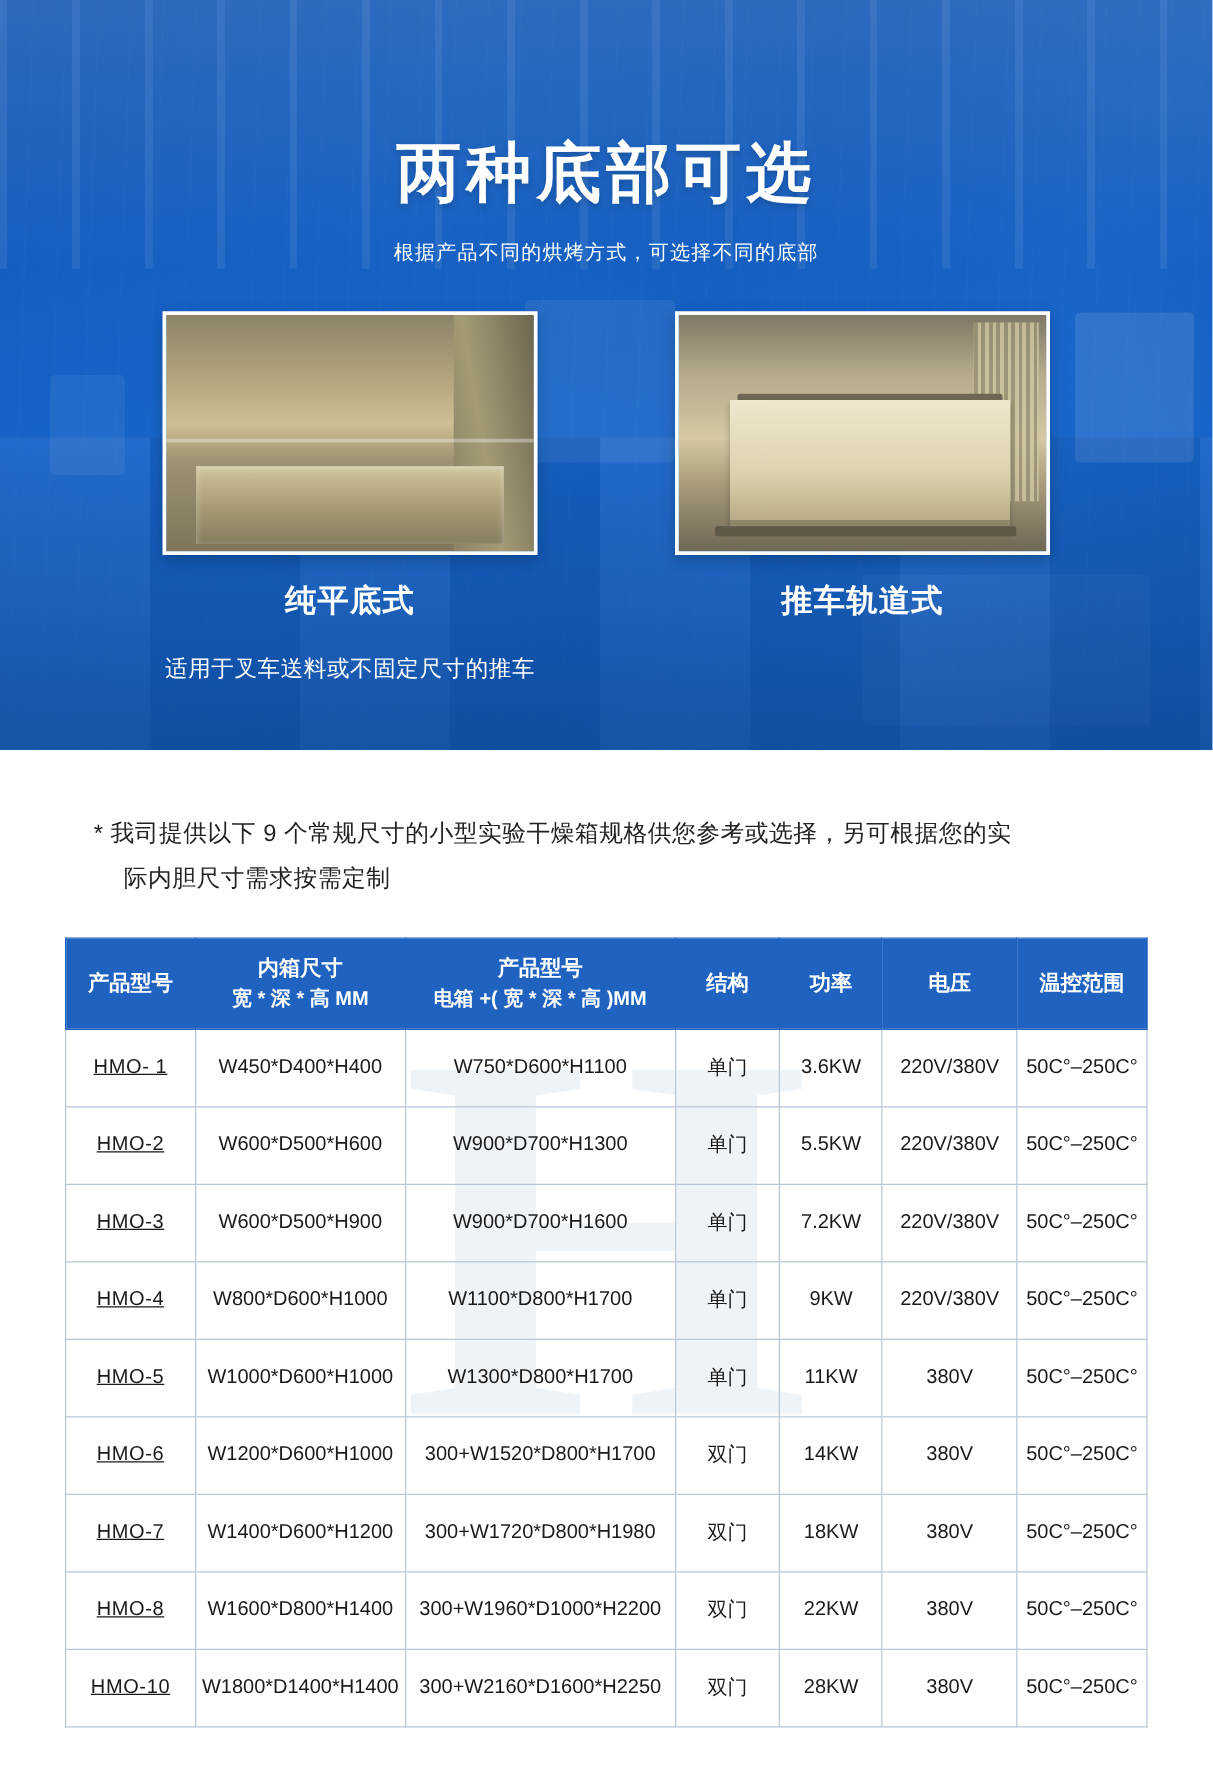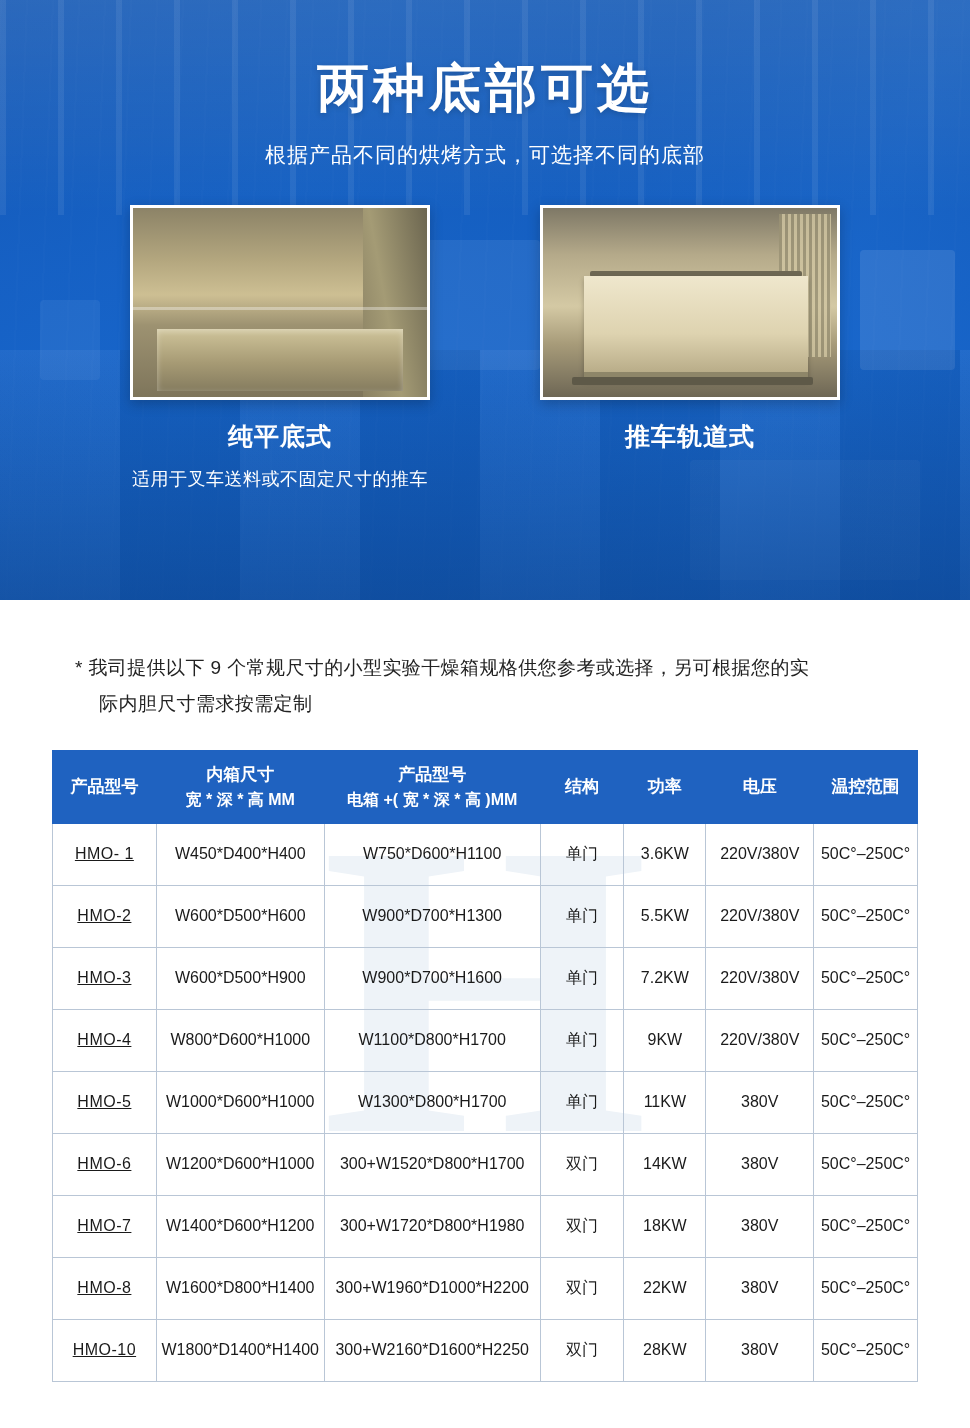--- a/index.html
+++ b/index.html
@@ -64,7 +64,7 @@
     position: relative;
     z-index: 3;
     text-align: center;
-    padding-top: 57px;
+    padding-top: 108px;
   }
   .hero-title {
     color: #ffffff;

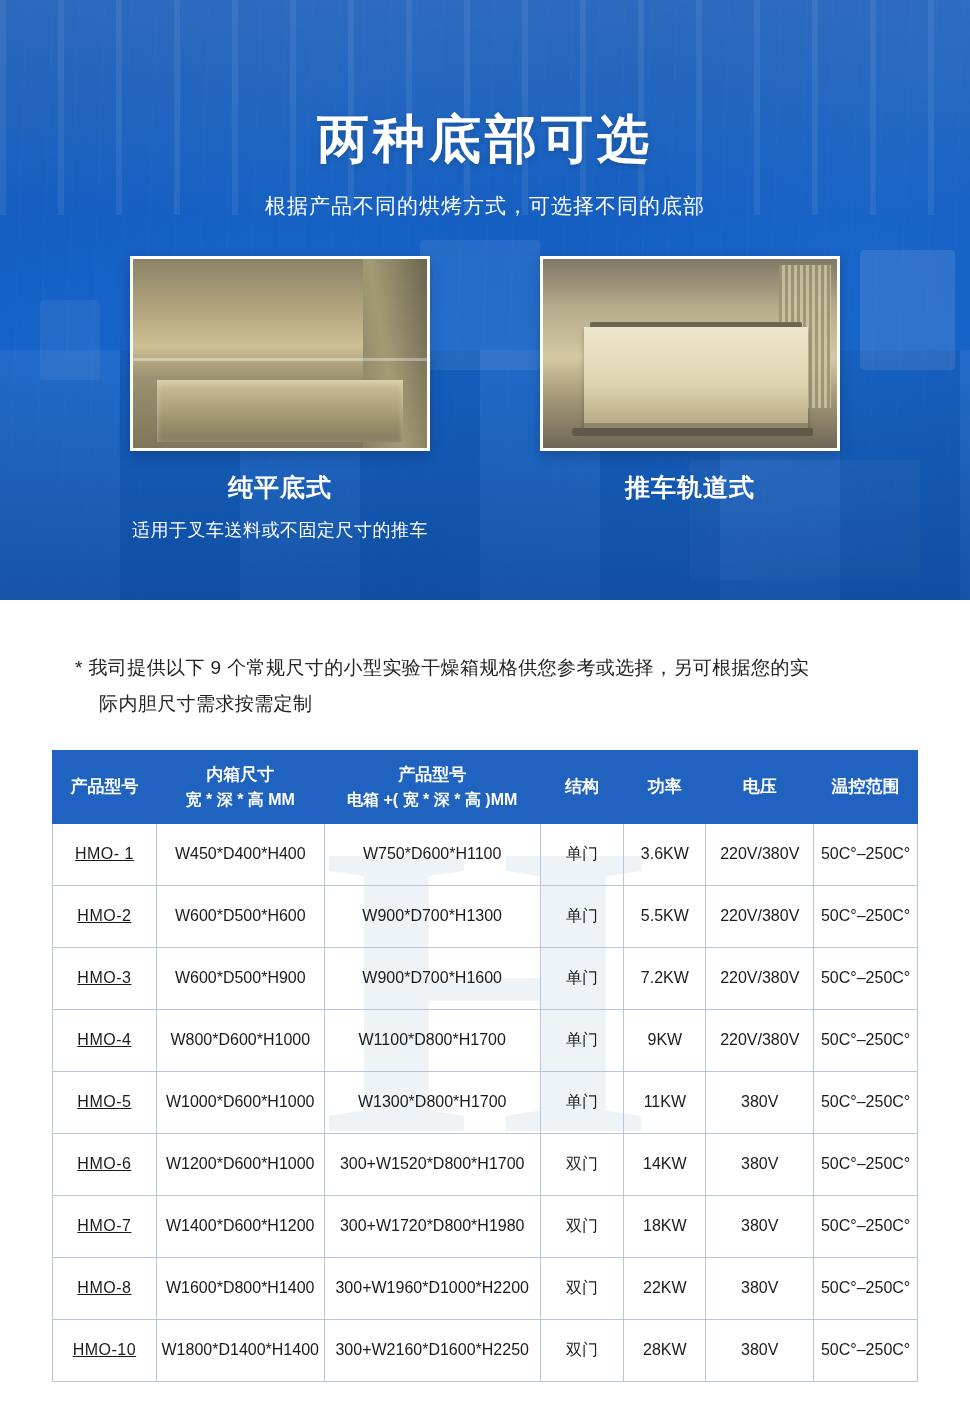--- a/index.html
+++ b/index.html
@@ -77,7 +77,7 @@
   }
   .hero-sub {
     color: #ffffff;
-    font-size: 21px;
+    font-size: 16px;
     letter-spacing: 1px;
     margin-top: 22px;
   }

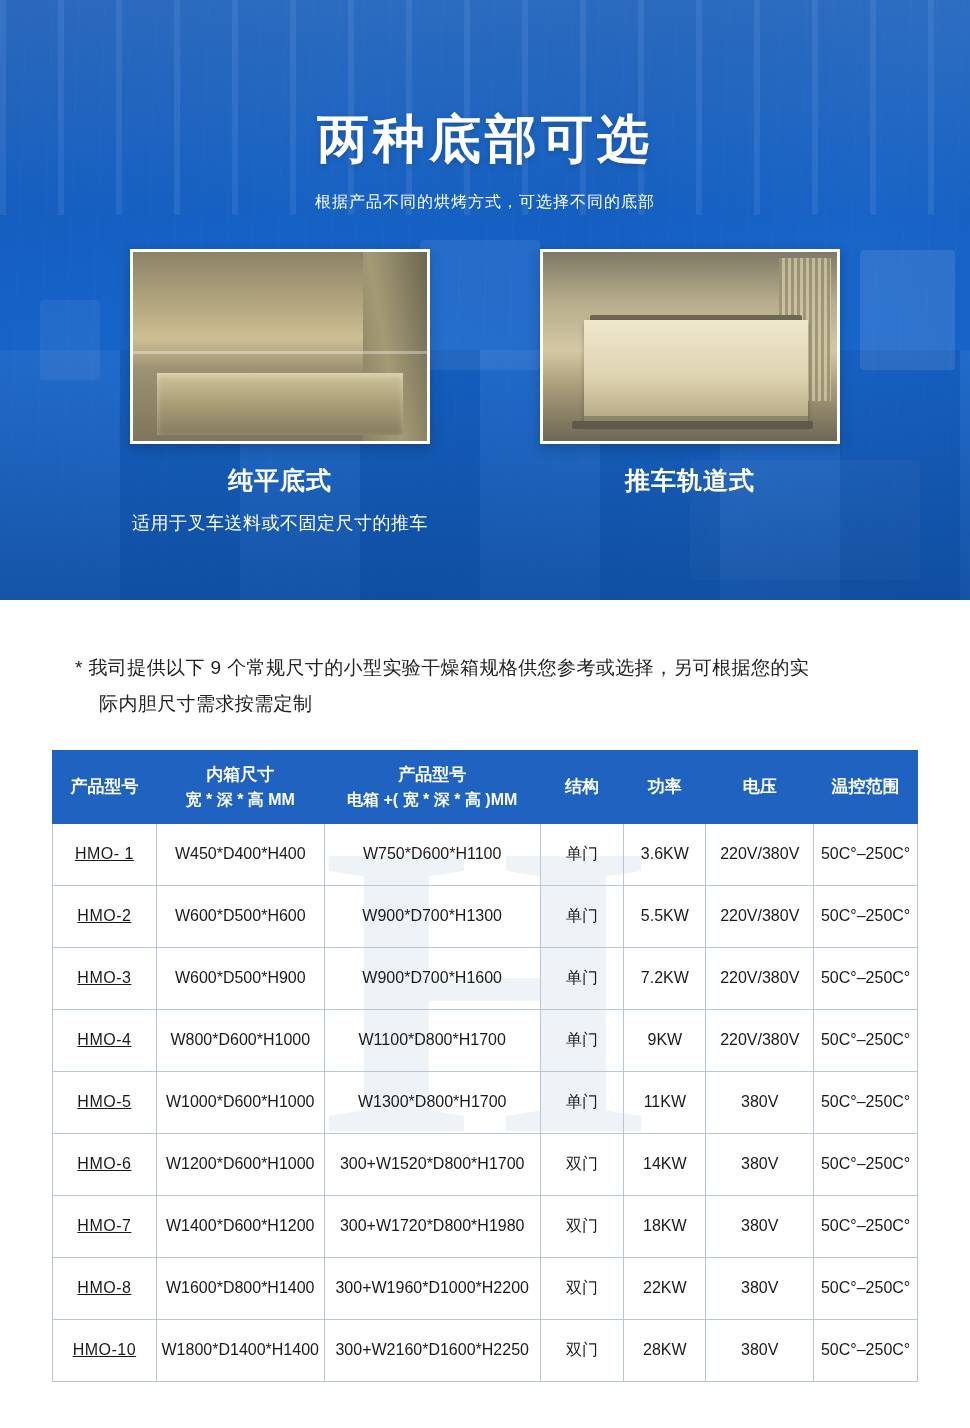--- a/index.html
+++ b/index.html
@@ -156,7 +156,7 @@
   .card-desc {
     color: #ffffff;
     font-size: 18px;
-    margin-top: 14px;
+    margin-top: 26px;
     letter-spacing: 0.5px;
     white-space: nowrap;
   }

